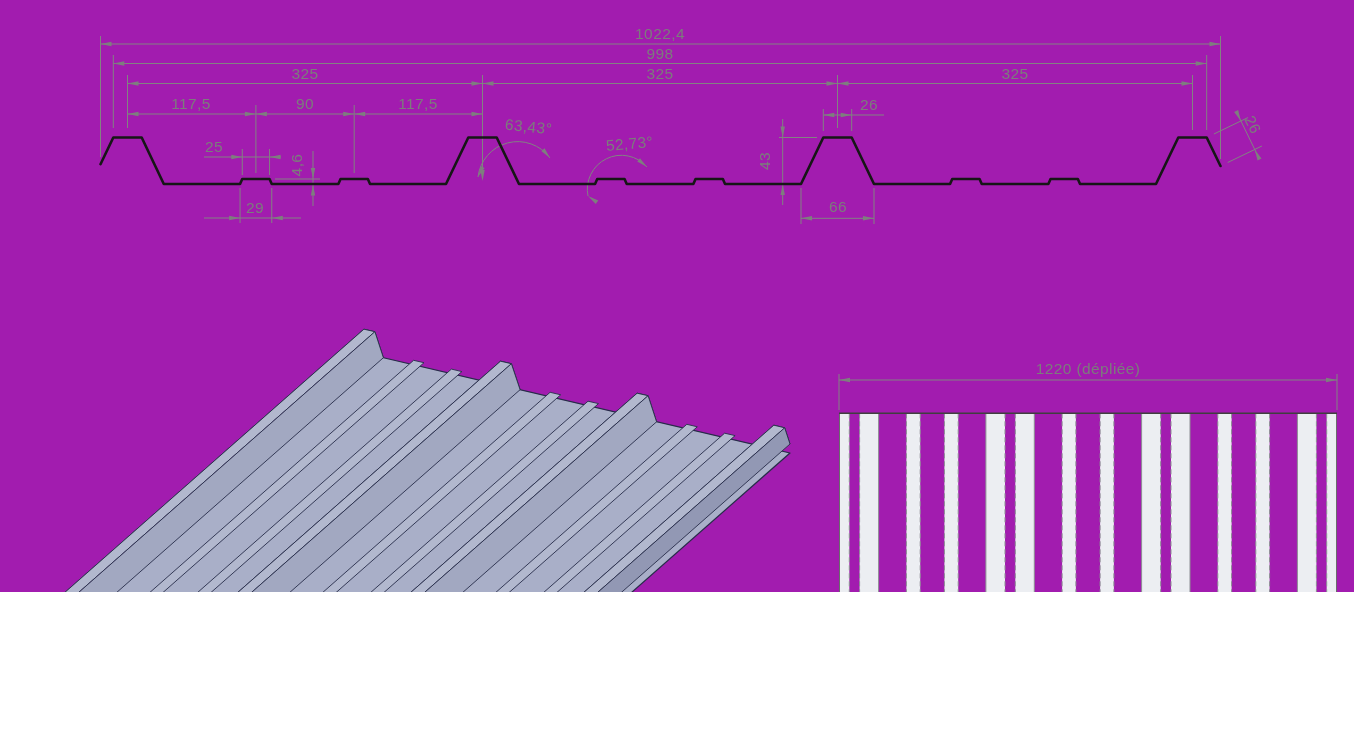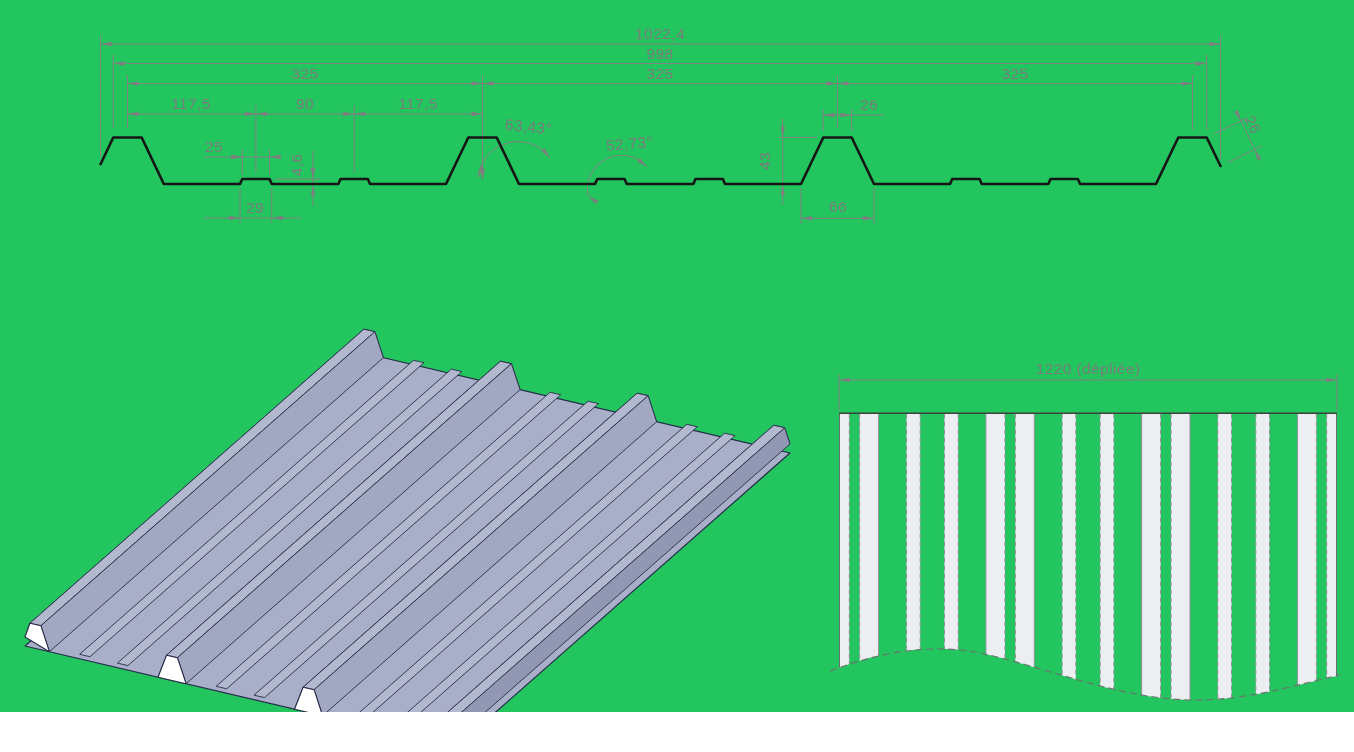--- a/index.html
+++ b/index.html
@@ -3,7 +3,7 @@
 <meta charset="utf-8">
 <style>
   html,body{margin:0;padding:0;background:#ffffff;}
-  #page{position:relative;width:1354px;height:712px;background:#22c55e;overflow:hidden;}
+  #page{position:relative;width:1354px;height:592px;background:#a21caf;overflow:hidden;}
   svg{position:absolute;left:0;top:0;}
   .dl{stroke:#828282;stroke-width:1;fill:none;}
   .ar{fill:#7e7e7e;stroke:none;}

